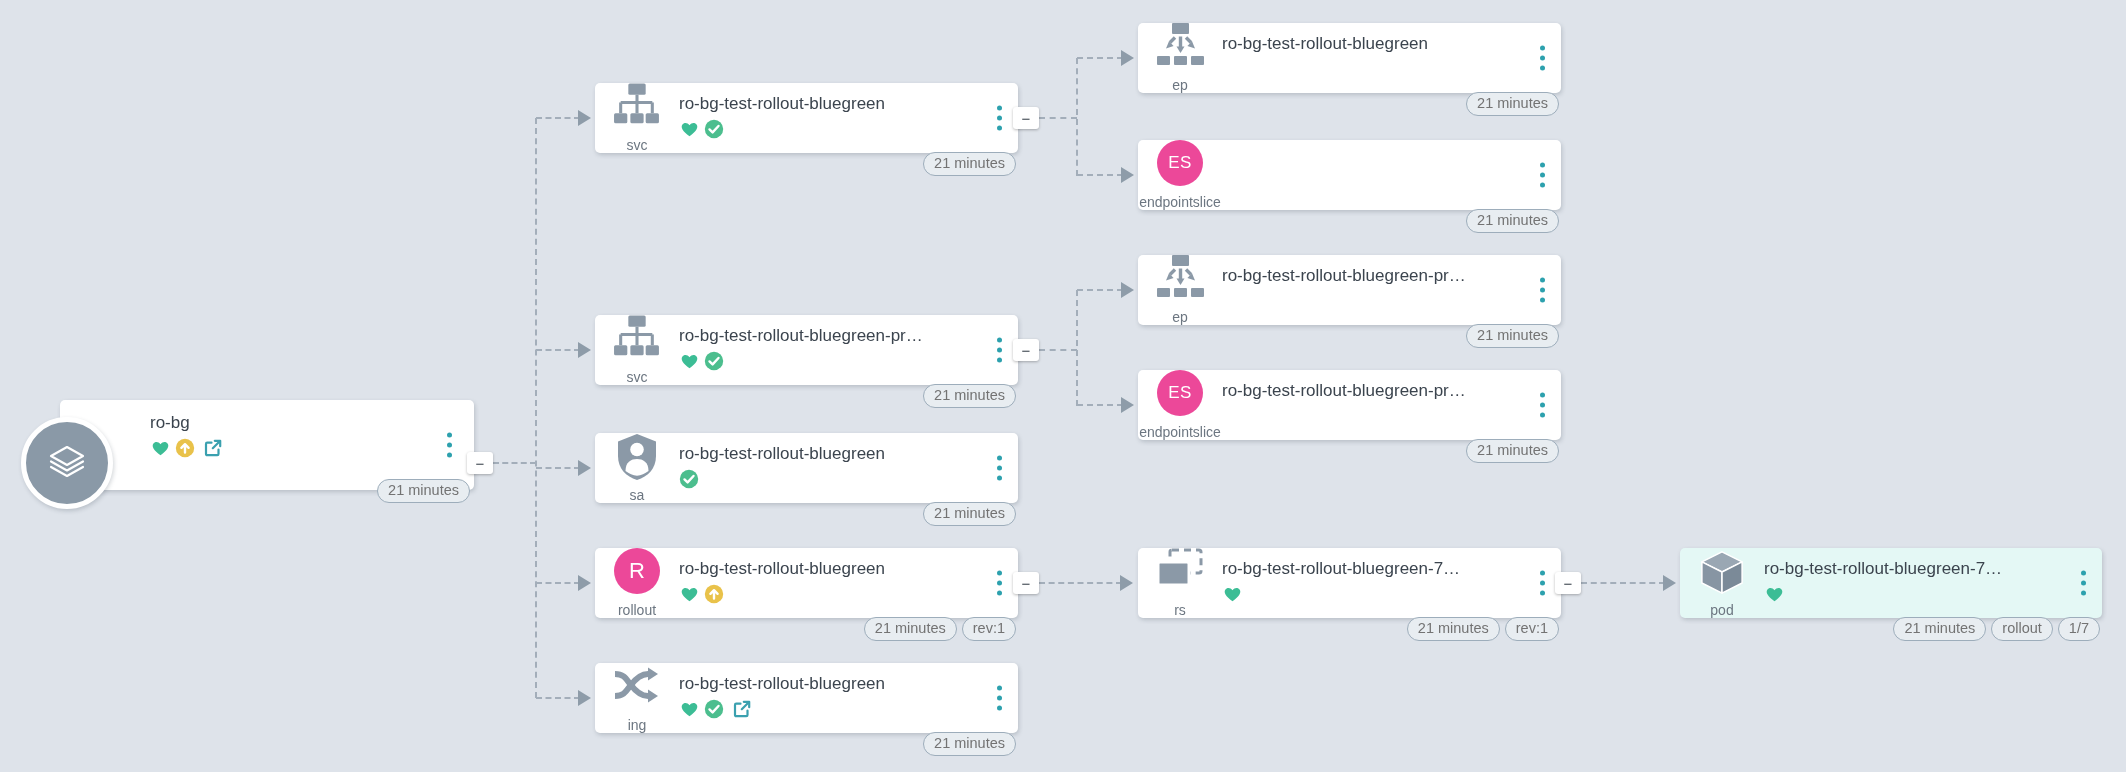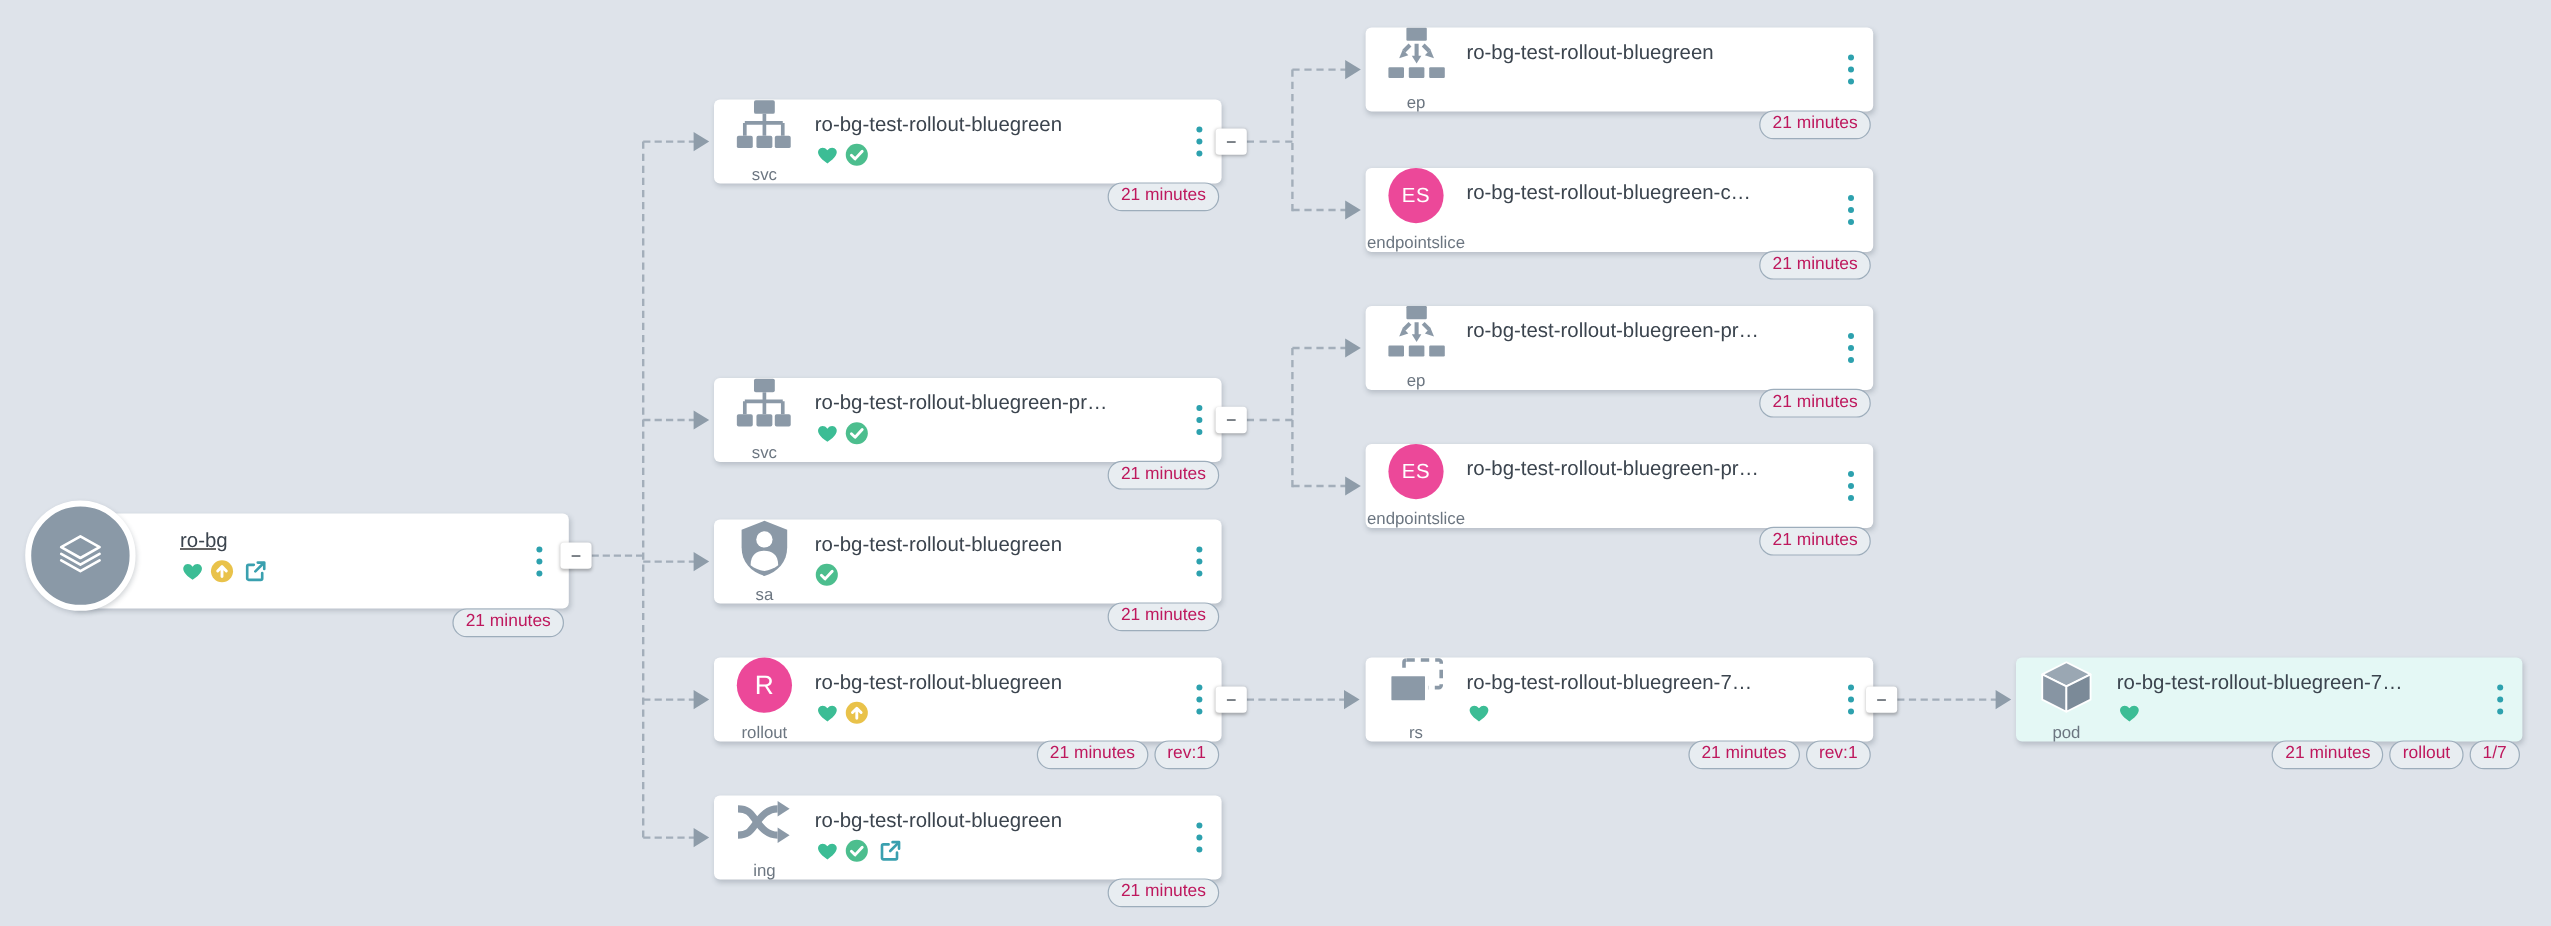--- a/index.html
+++ b/index.html
@@ -21,7 +21,7 @@
   .menu i{width:5px;height:5px;border-radius:50%;background:#2da1ae;}
   .badges{position:absolute;top:69px;right:2px;display:flex;gap:5px;}
   .badge{height:22px;line-height:21px;padding:0 10px;background:#e8edf1;border:1.5px solid #9dadbb;
-         border-radius:13px;font-size:14.5px;color:#be185d;white-space:nowrap;}
+         border-radius:13px;font-size:14.5px;color:#737373;white-space:nowrap;}
   .circle-icon{width:46px;height:46px;border-radius:50%;background:#ec4899;color:#fff;
                display:flex;align-items:center;justify-content:center;}
 

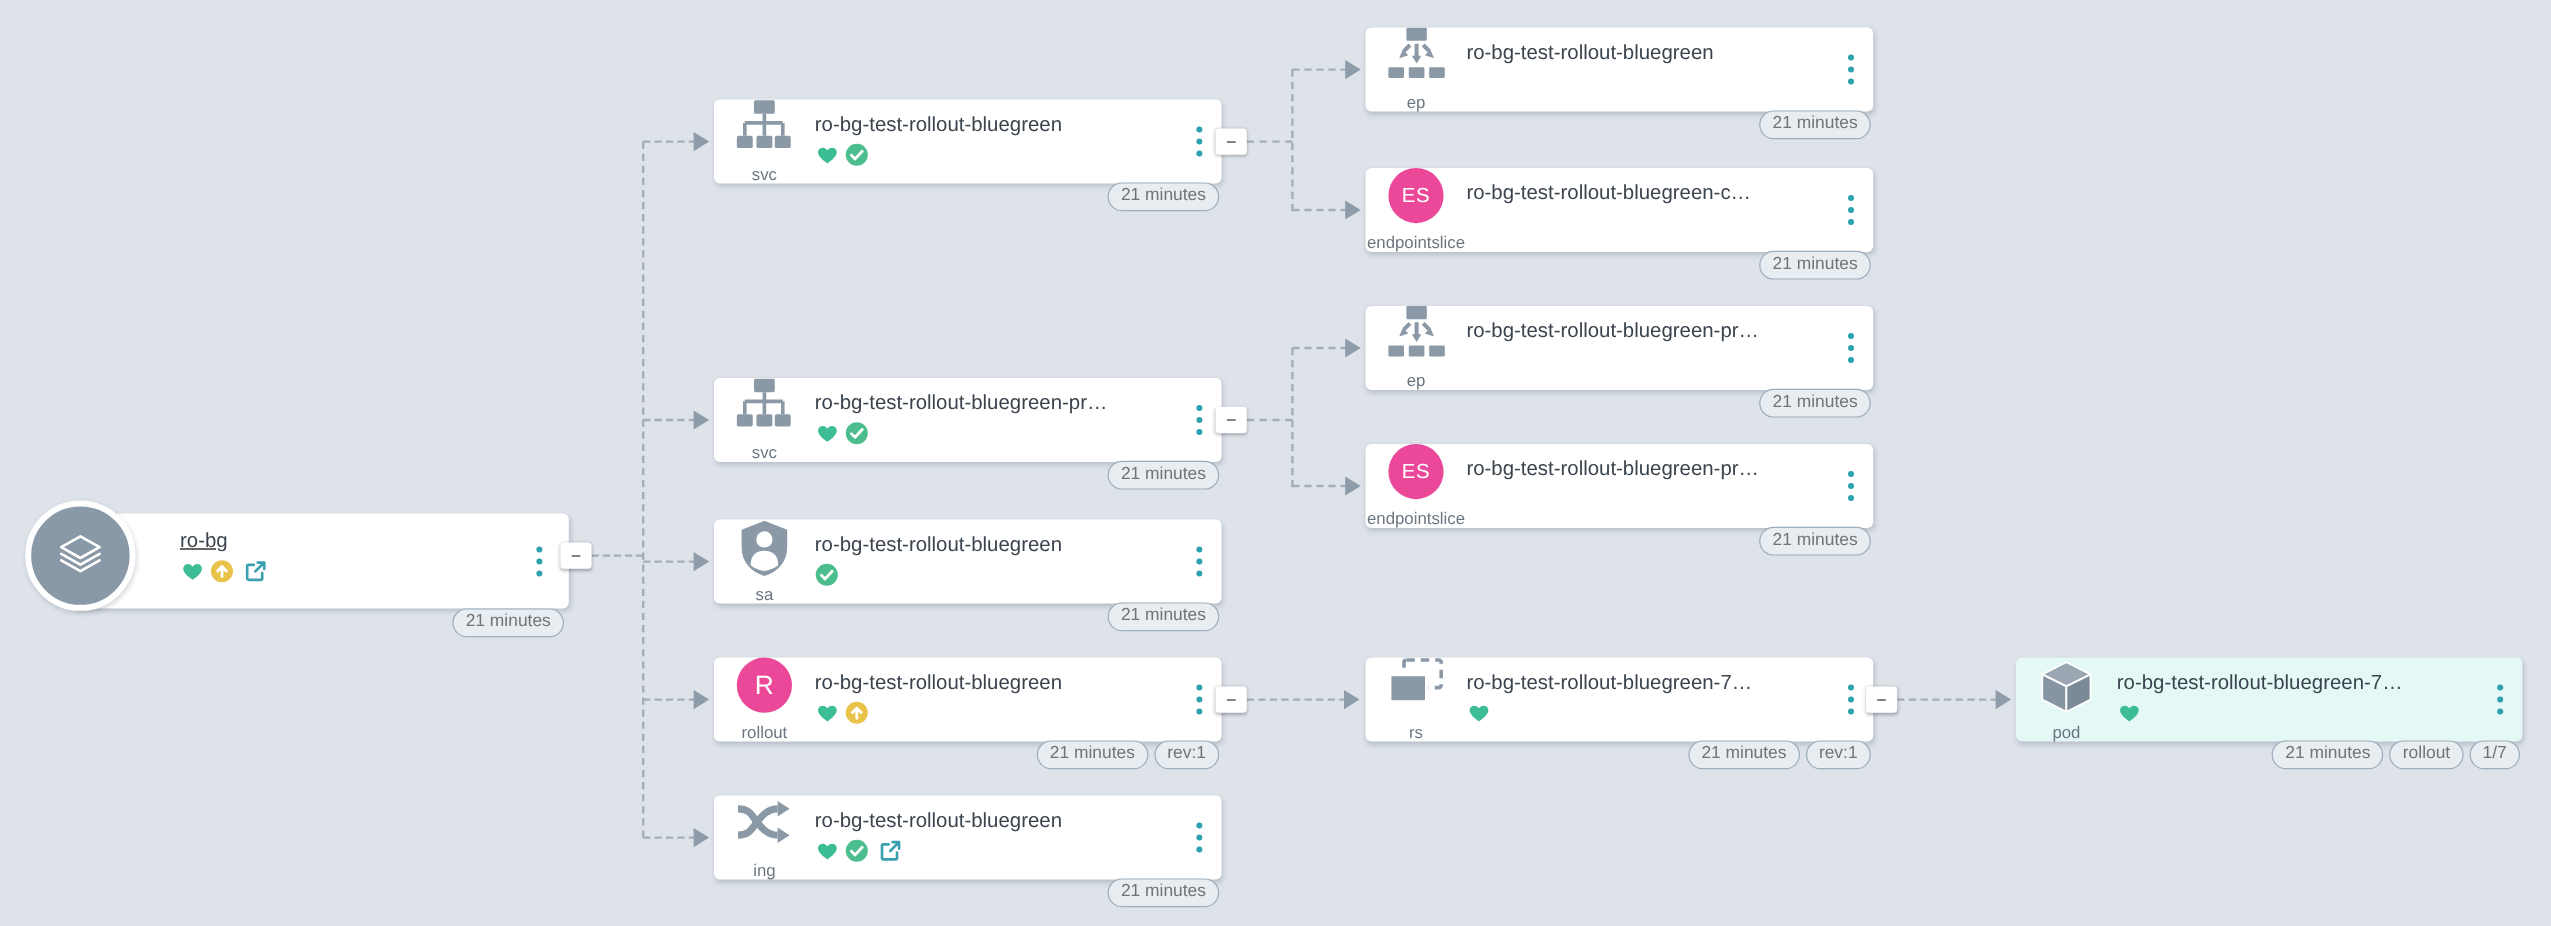--- a/index.html
+++ b/index.html
@@ -388,9 +388,6 @@
           </div>
         <span class="kind-label">endpointslice</span>
       </div>
-      <div class="content">
-        <div class="title">ro-bg-test-rollout-bluegreen-c…</div>
-      </div>
       <div class="menu">
           <i></i>
           <i></i>

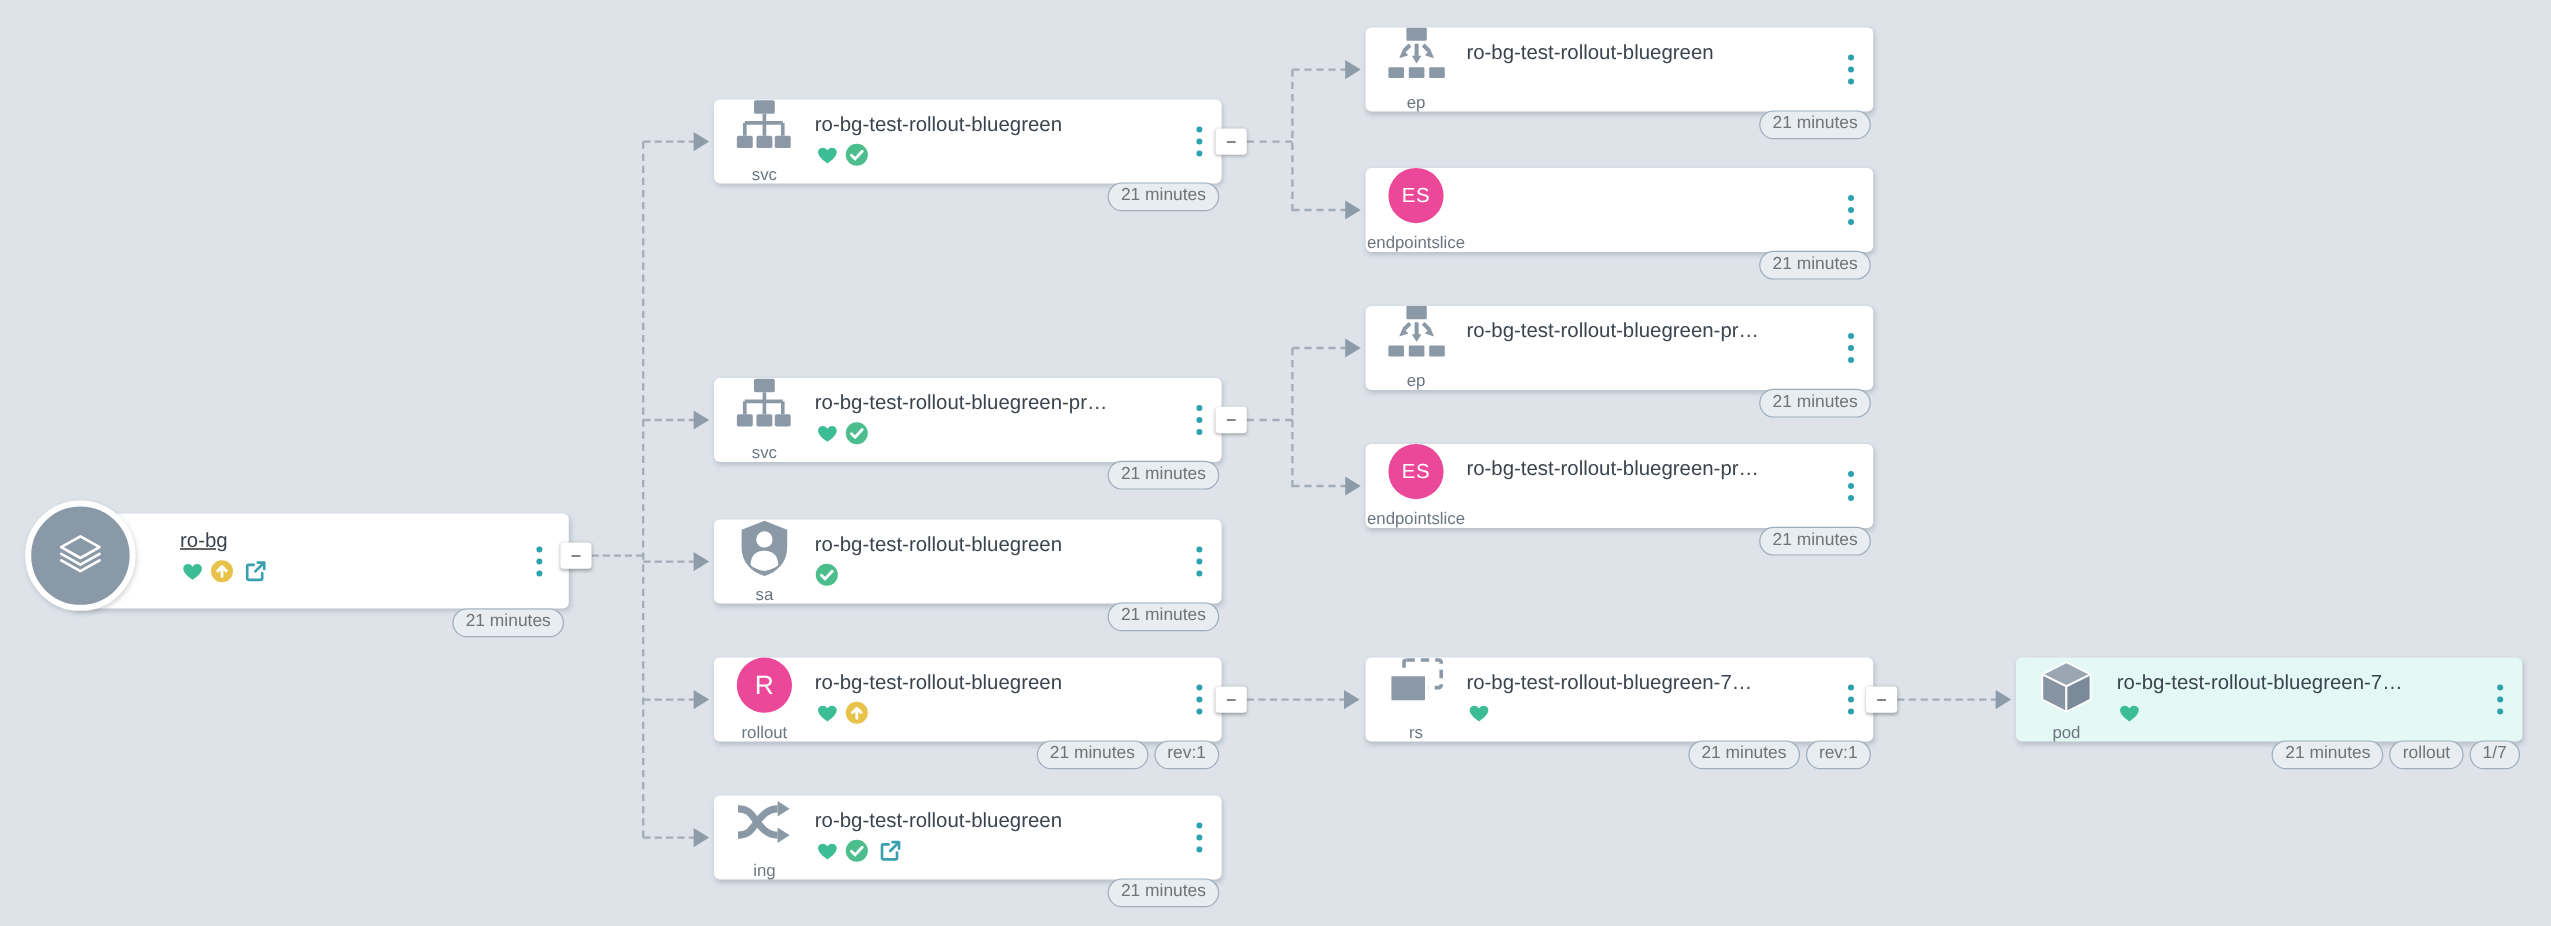--- a/index.html
+++ b/index.html
@@ -26,7 +26,7 @@
                display:flex;align-items:center;justify-content:center;}
 
   
-  #app-node{left:60px;top:428px;width:414px;height:79px;text-decoration:underline;}
+  #app-node{left:60px;top:400px;width:414px;height:90px;}
   #app-node .content{padding-left:90px;padding-top:13px;}
   #app-node .badges{top:79px;right:4px;}
   #app-node .menu{right:18px;}

